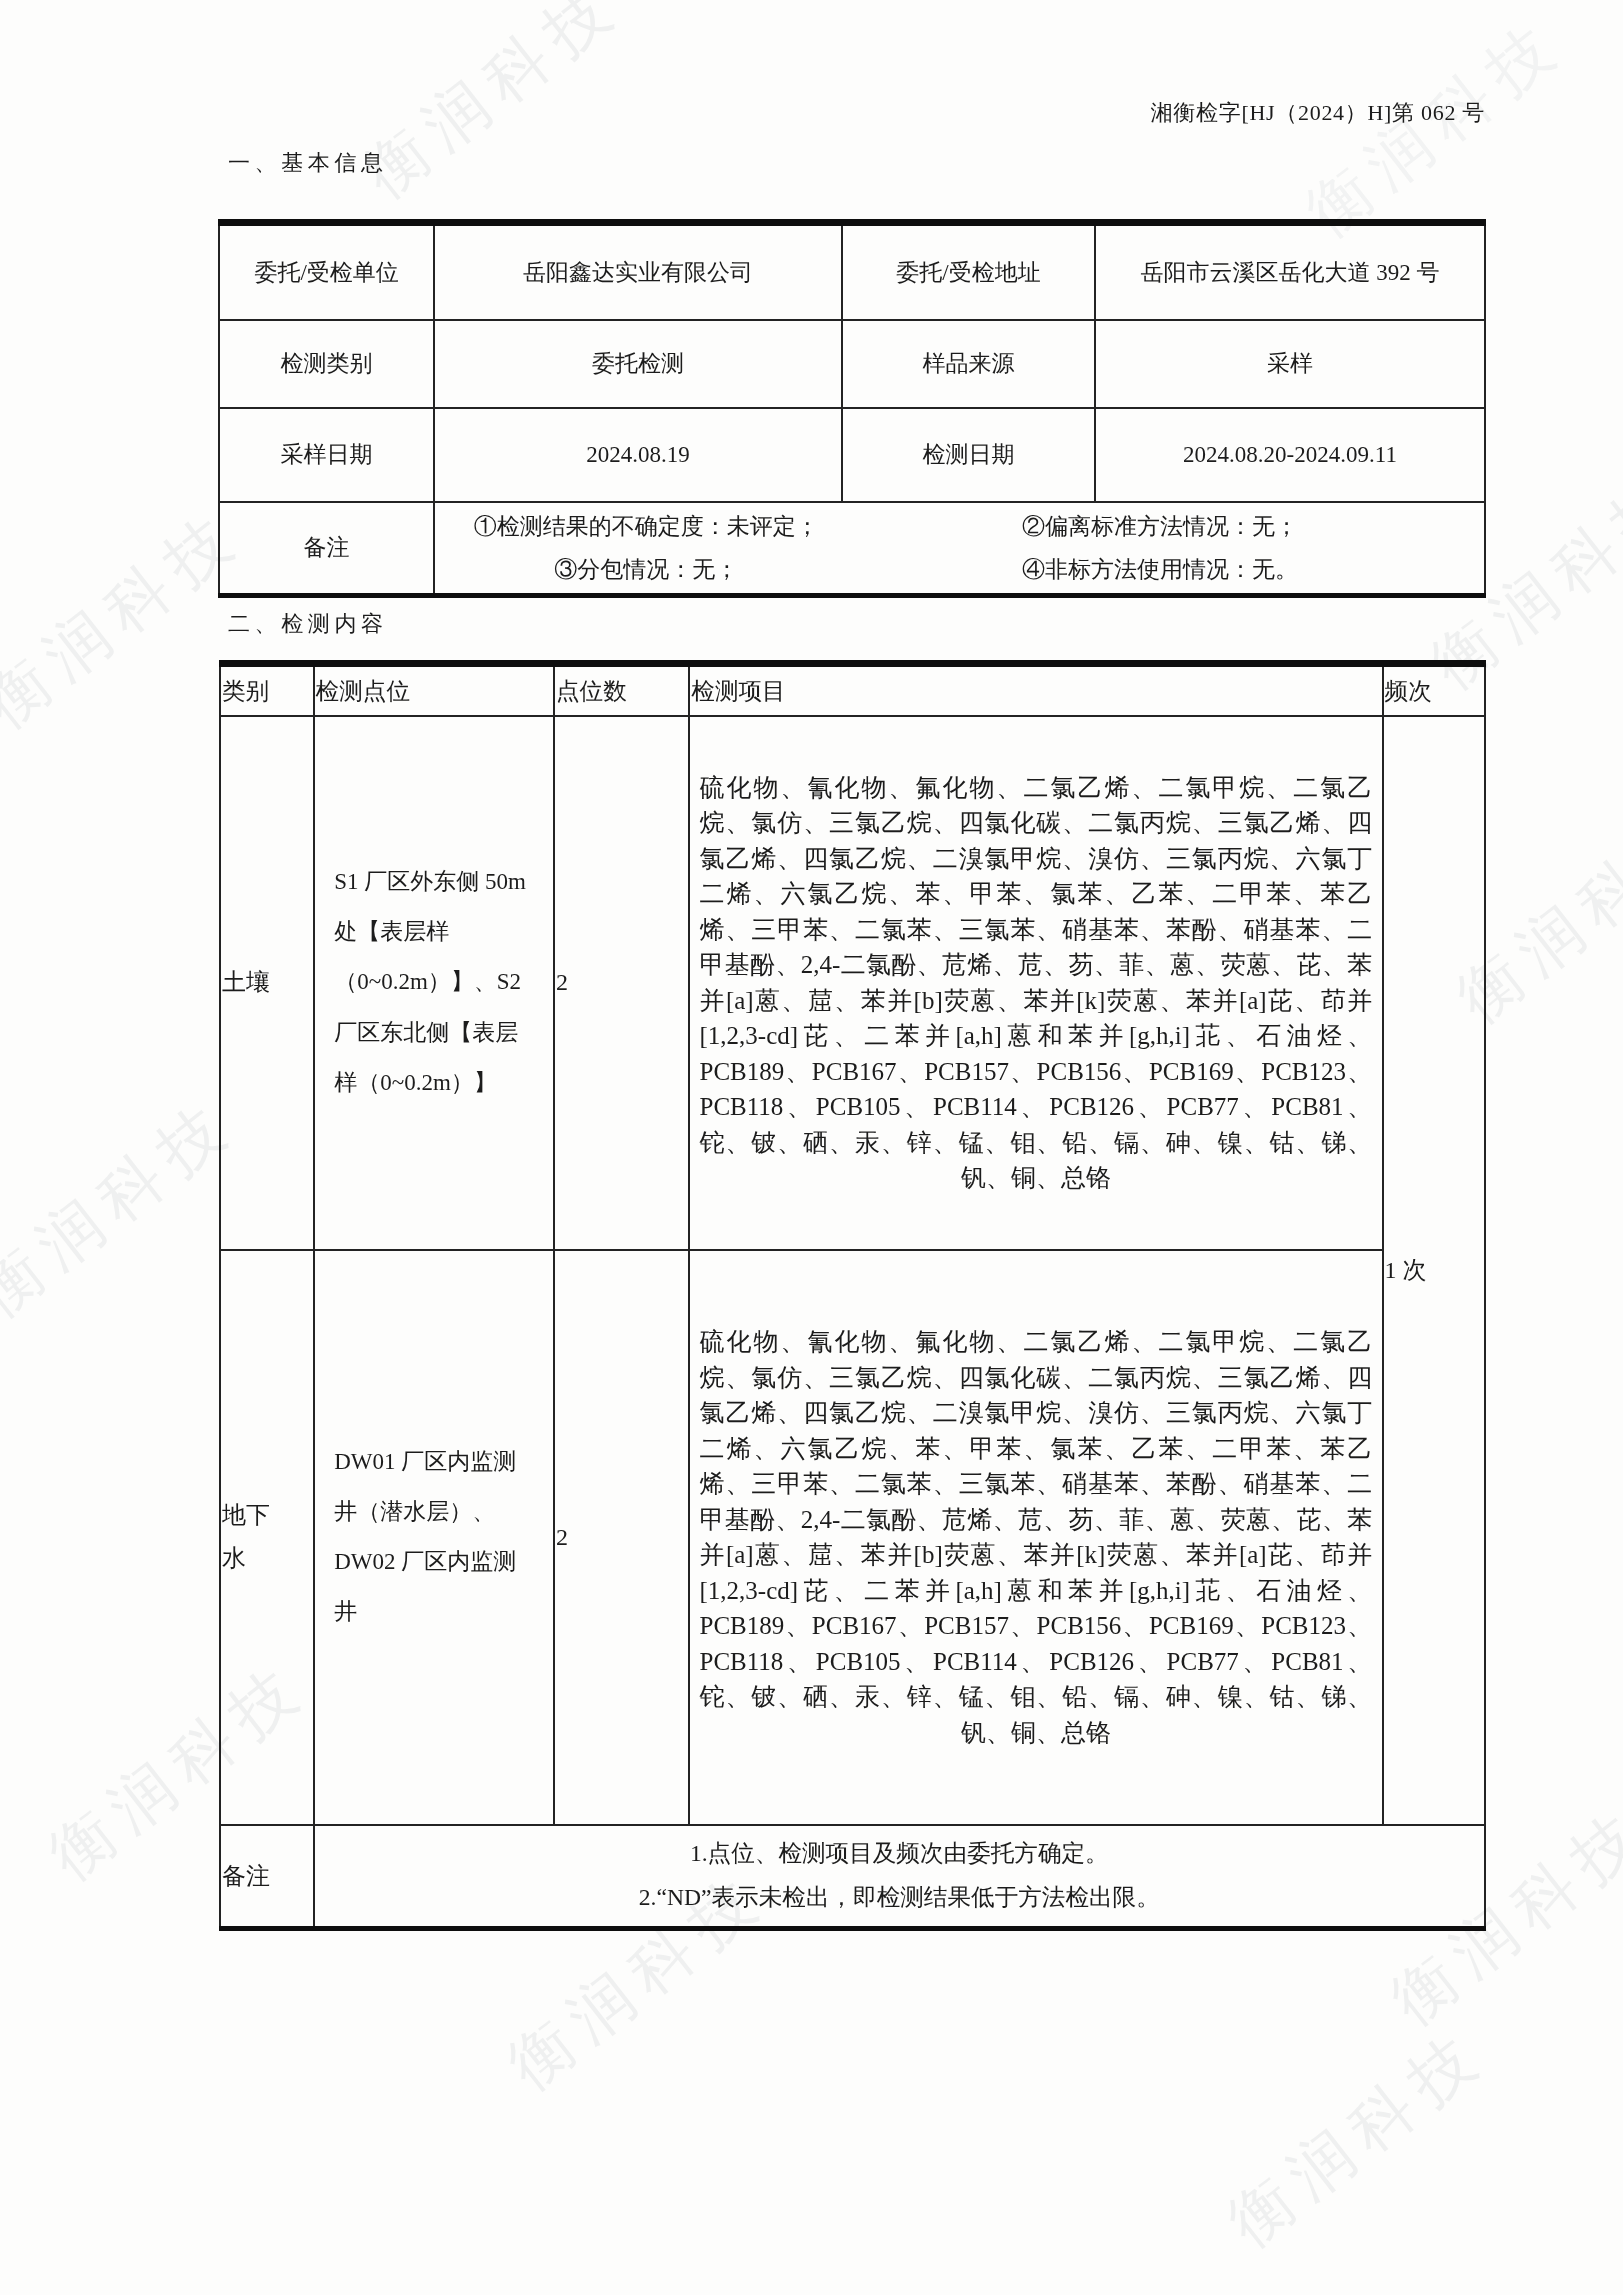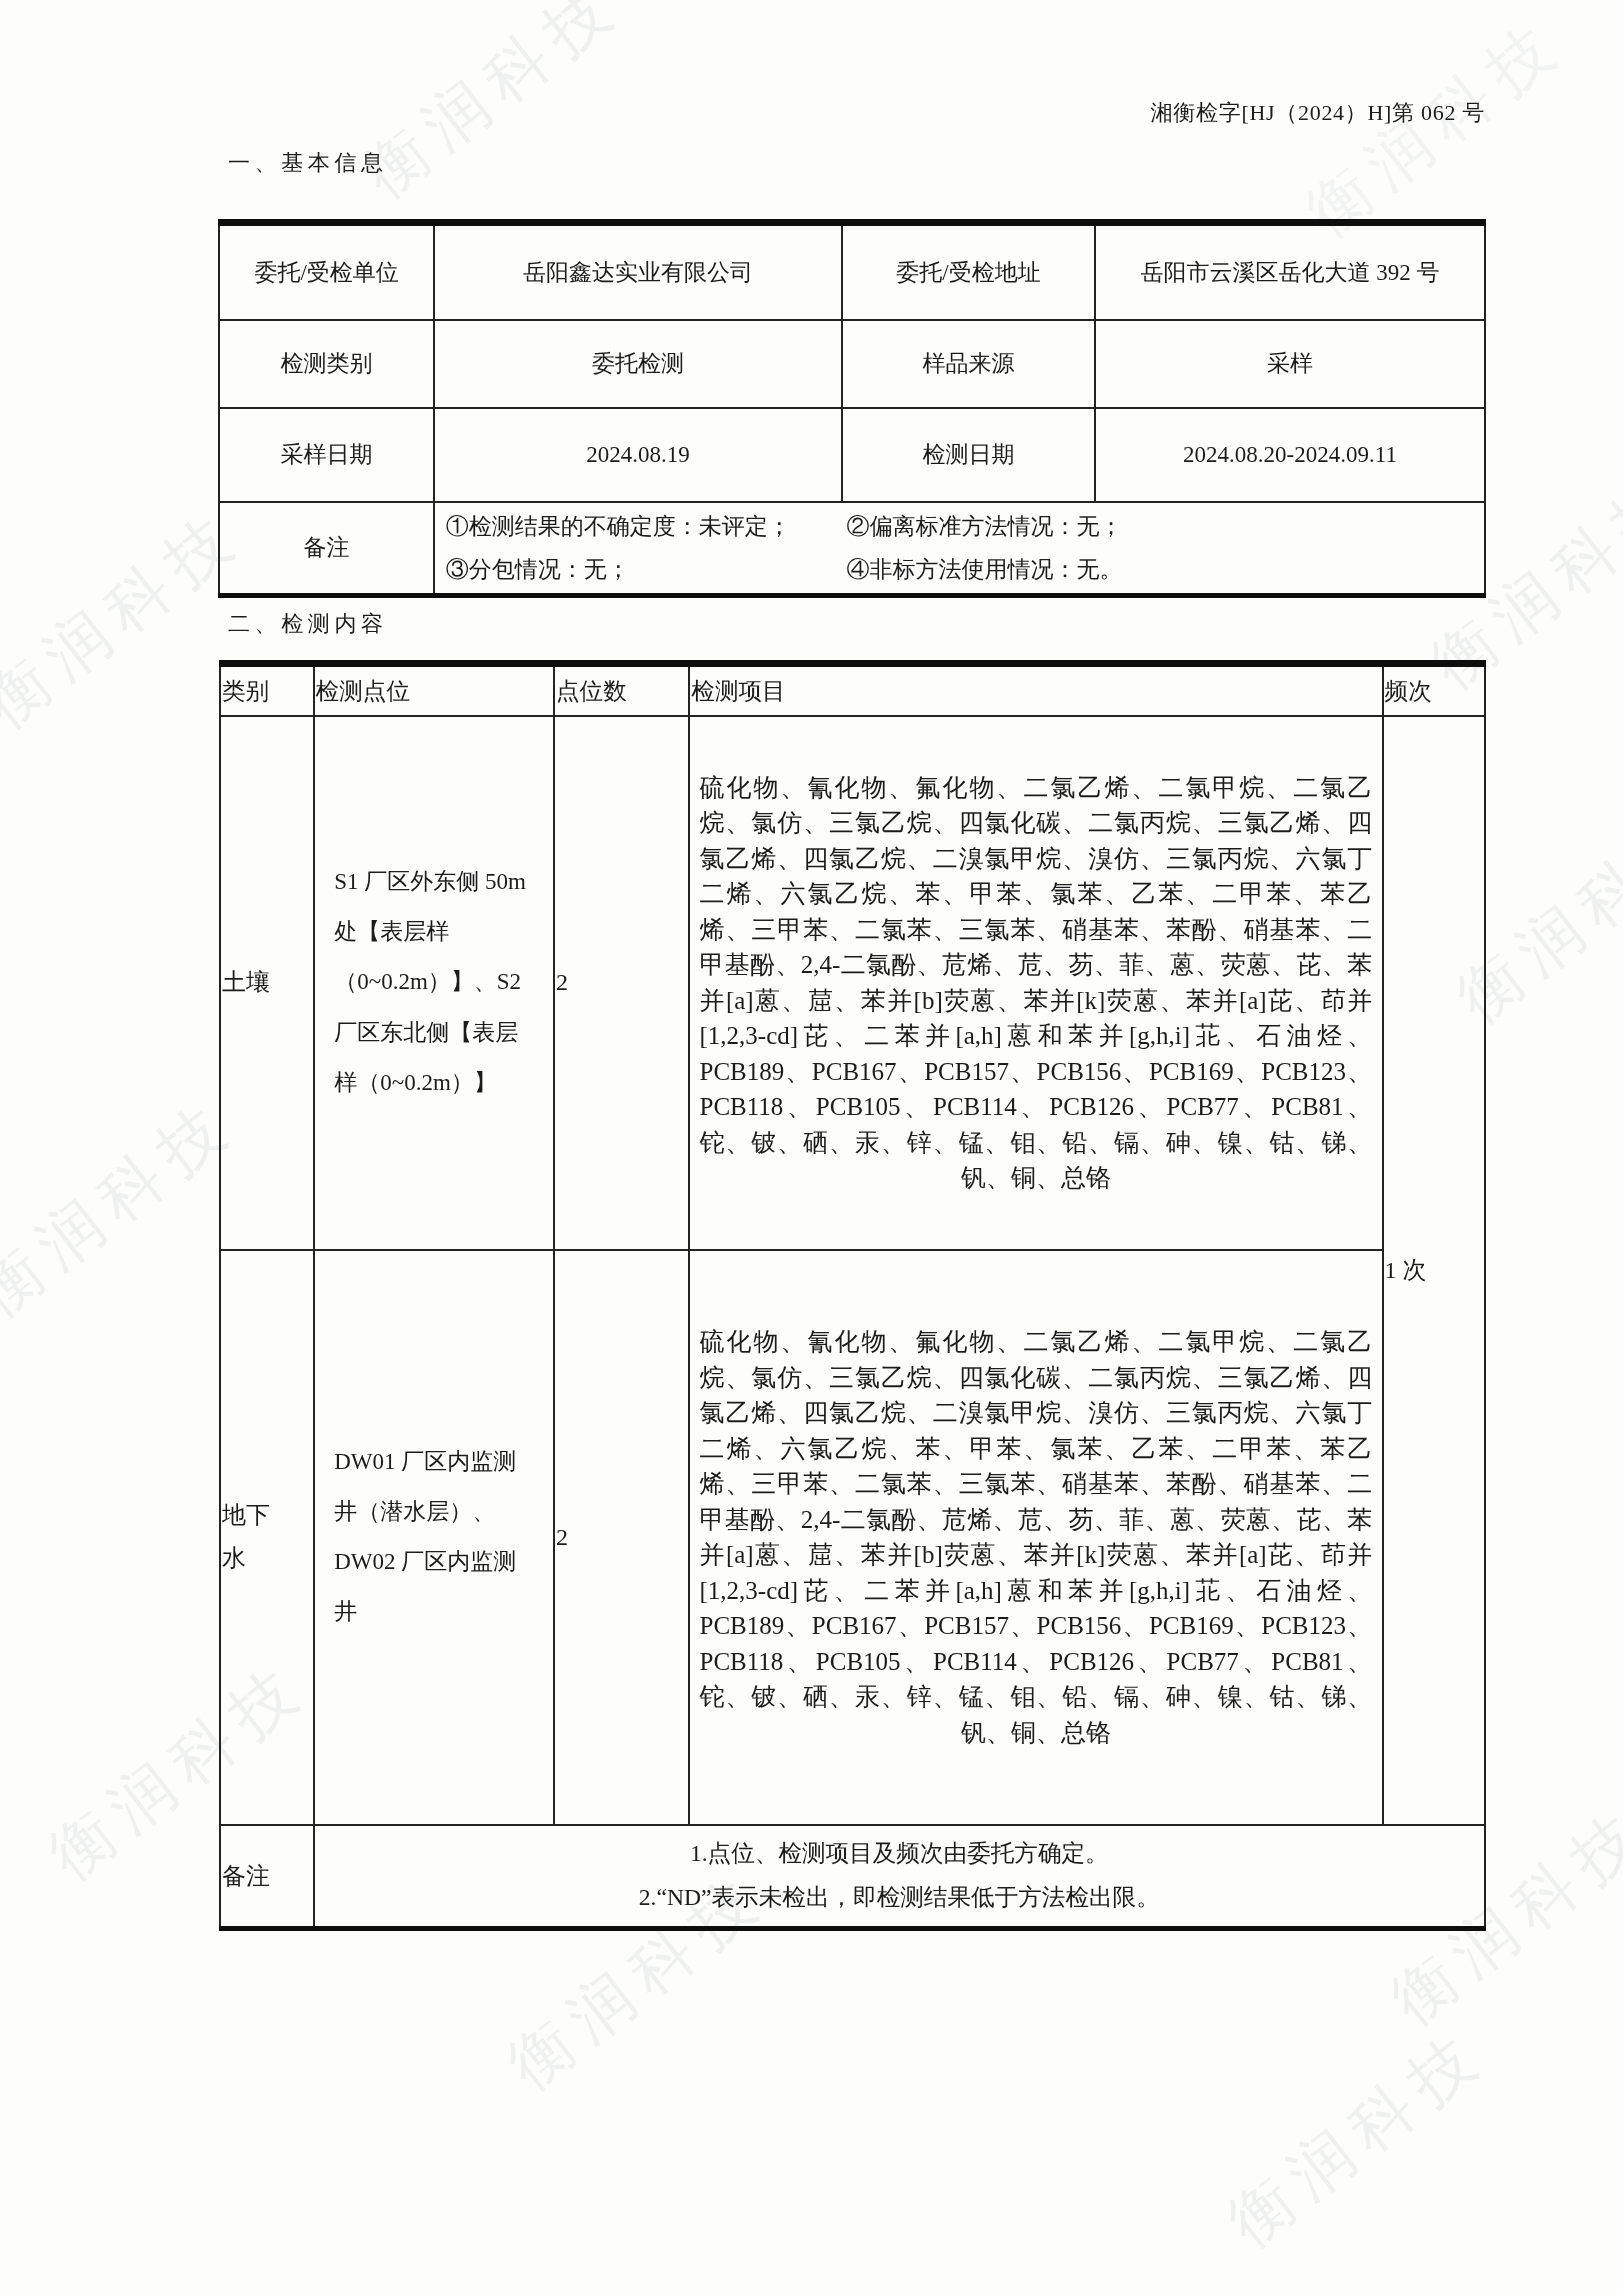--- a/index.html
+++ b/index.html
@@ -56,7 +56,7 @@
   .t1 .r2{height:88px;border-radius:11px;}
   .t1 .r3{height:94px;}
   .t1 .r4{height:94px;}
-  .t1 .remark-cell{text-align:left;padding:5.2px 10.5px;}
+  .t1 .remark-cell{text-align:center;padding:5.2px 10.5px;}
   .remark-grid{display:grid;grid-template-columns:39% 61%;row-gap:11.8px;font-size:23px;}
   
   .t2{position:absolute;left:219px;top:660px;width:1267px;font-size:24px;}

